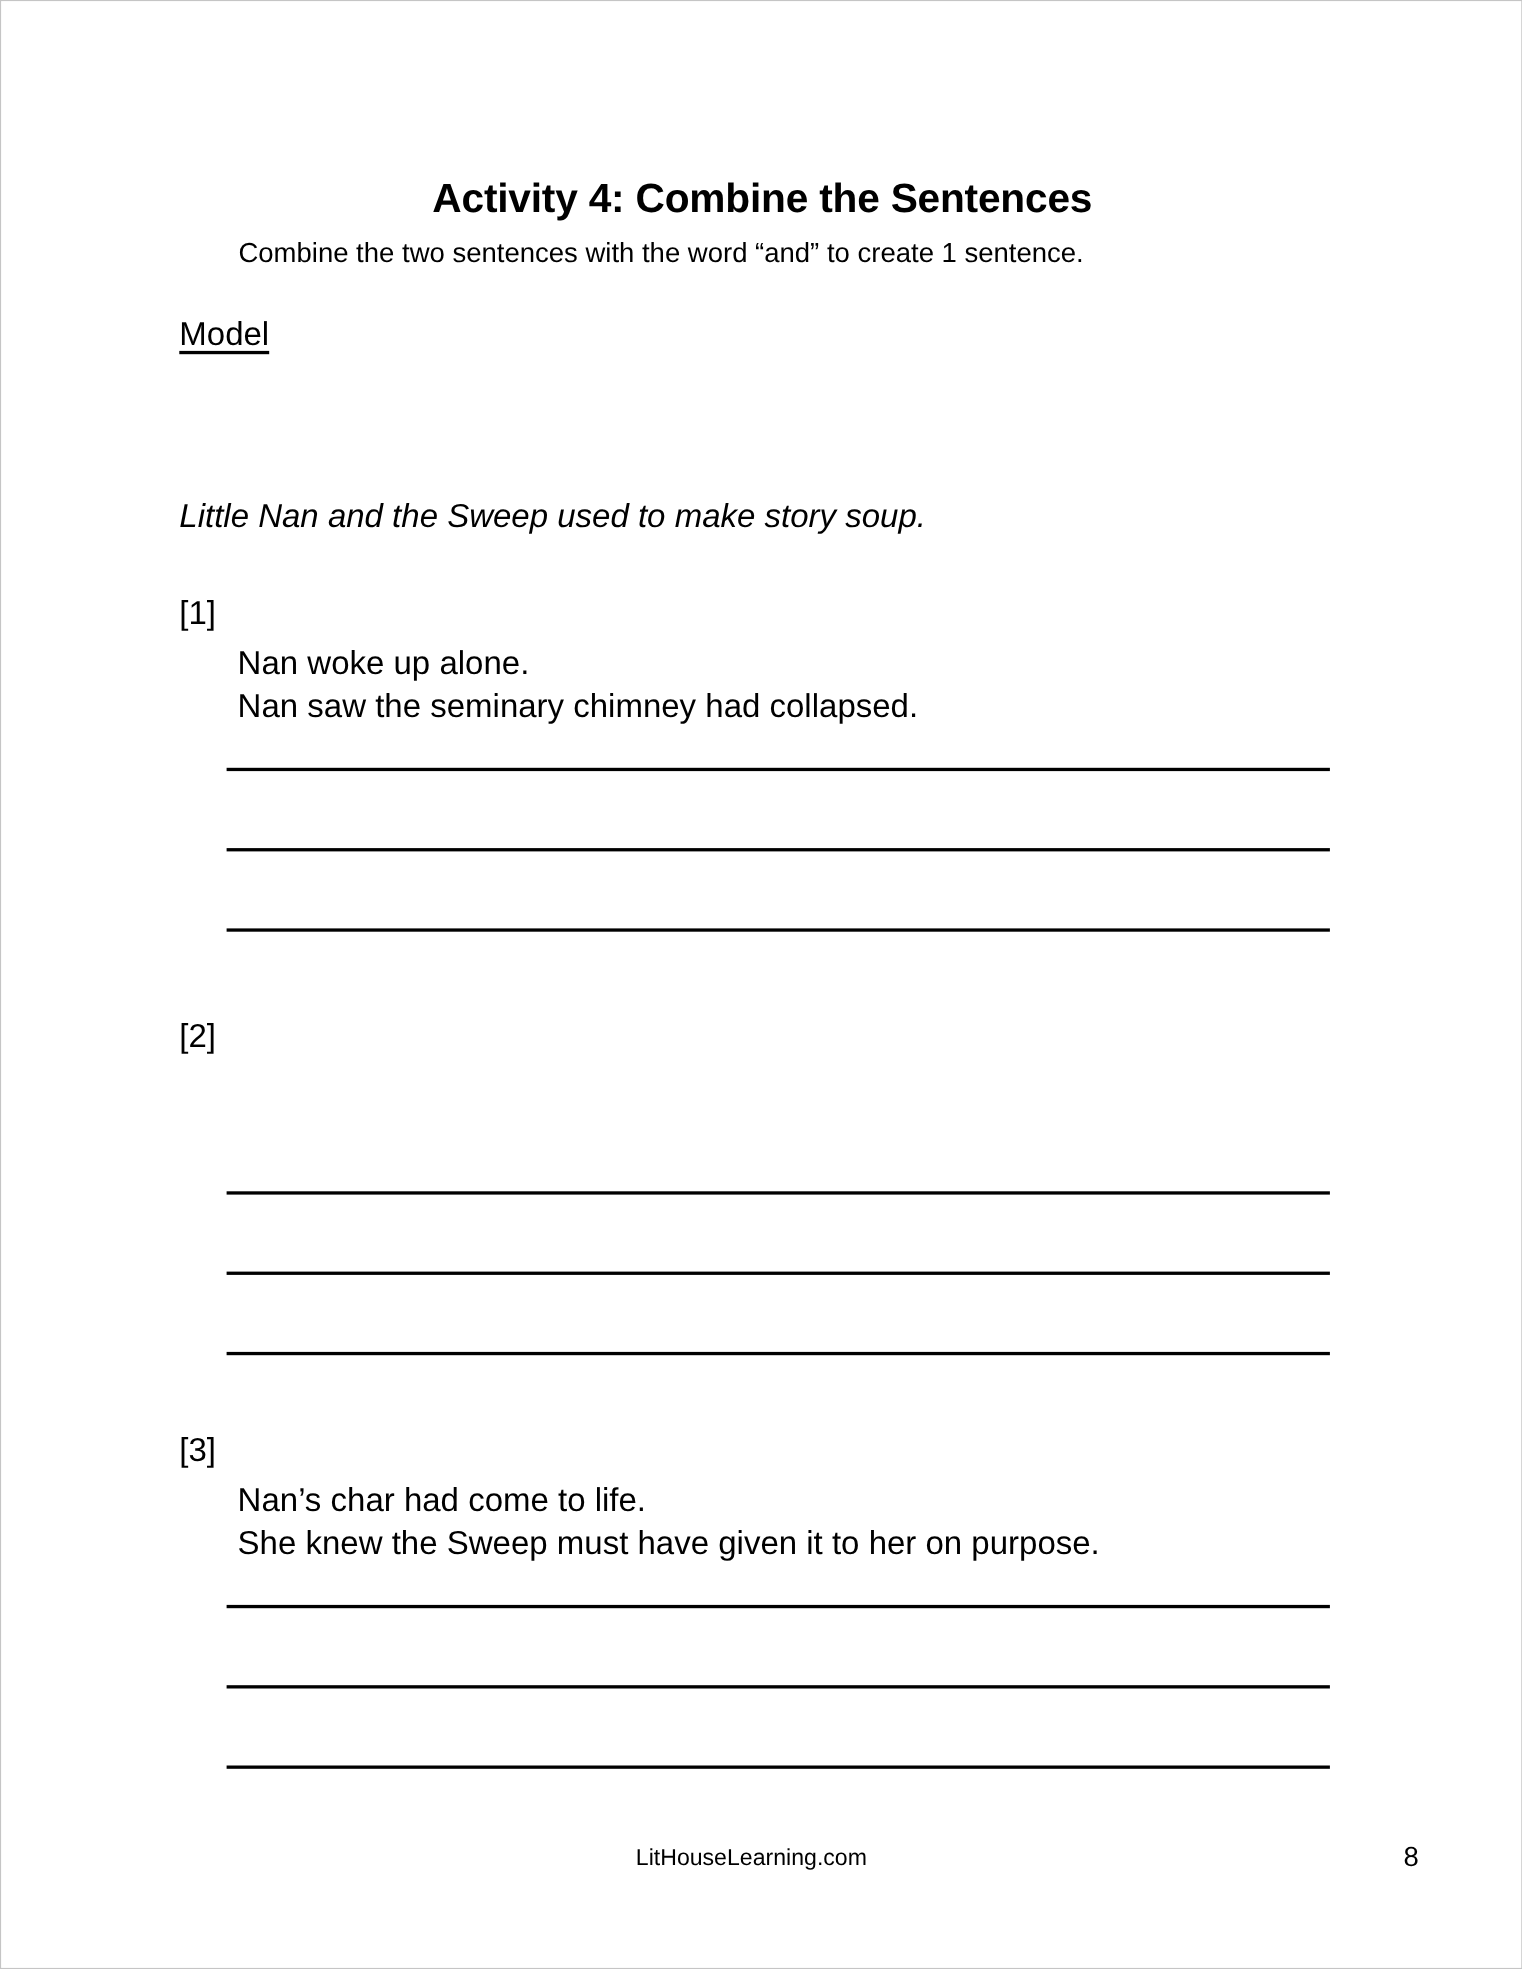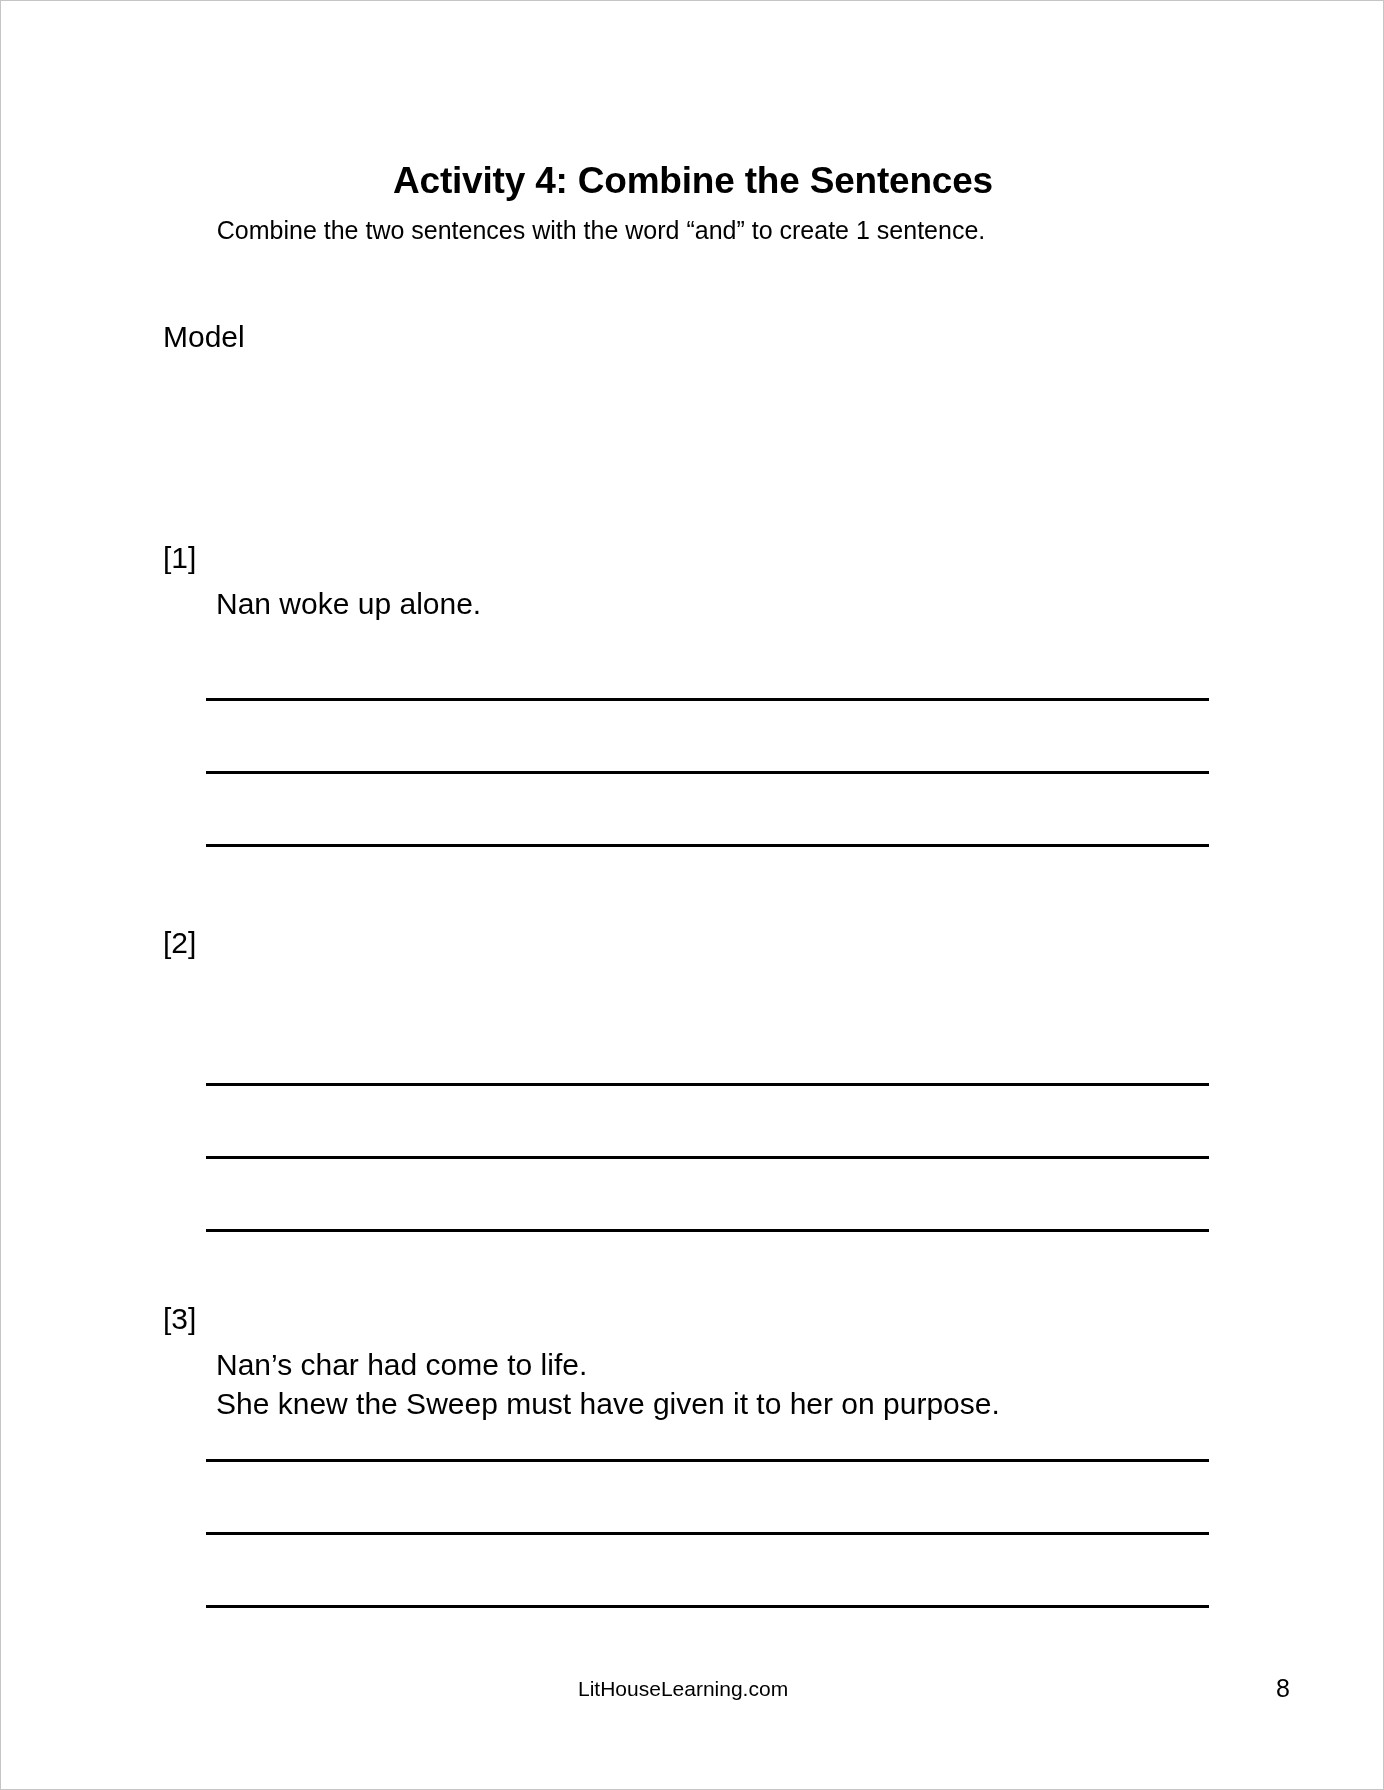--- a/index.html
+++ b/index.html
@@ -43,8 +43,8 @@
     left: 162px;
     font-size: 30px;
     line-height: 30px;
+    text-decoration: underline;
     text-underline-offset: 5px;
-    margin-top: 32px;
   }
   .model-bold {
     top: 326px;

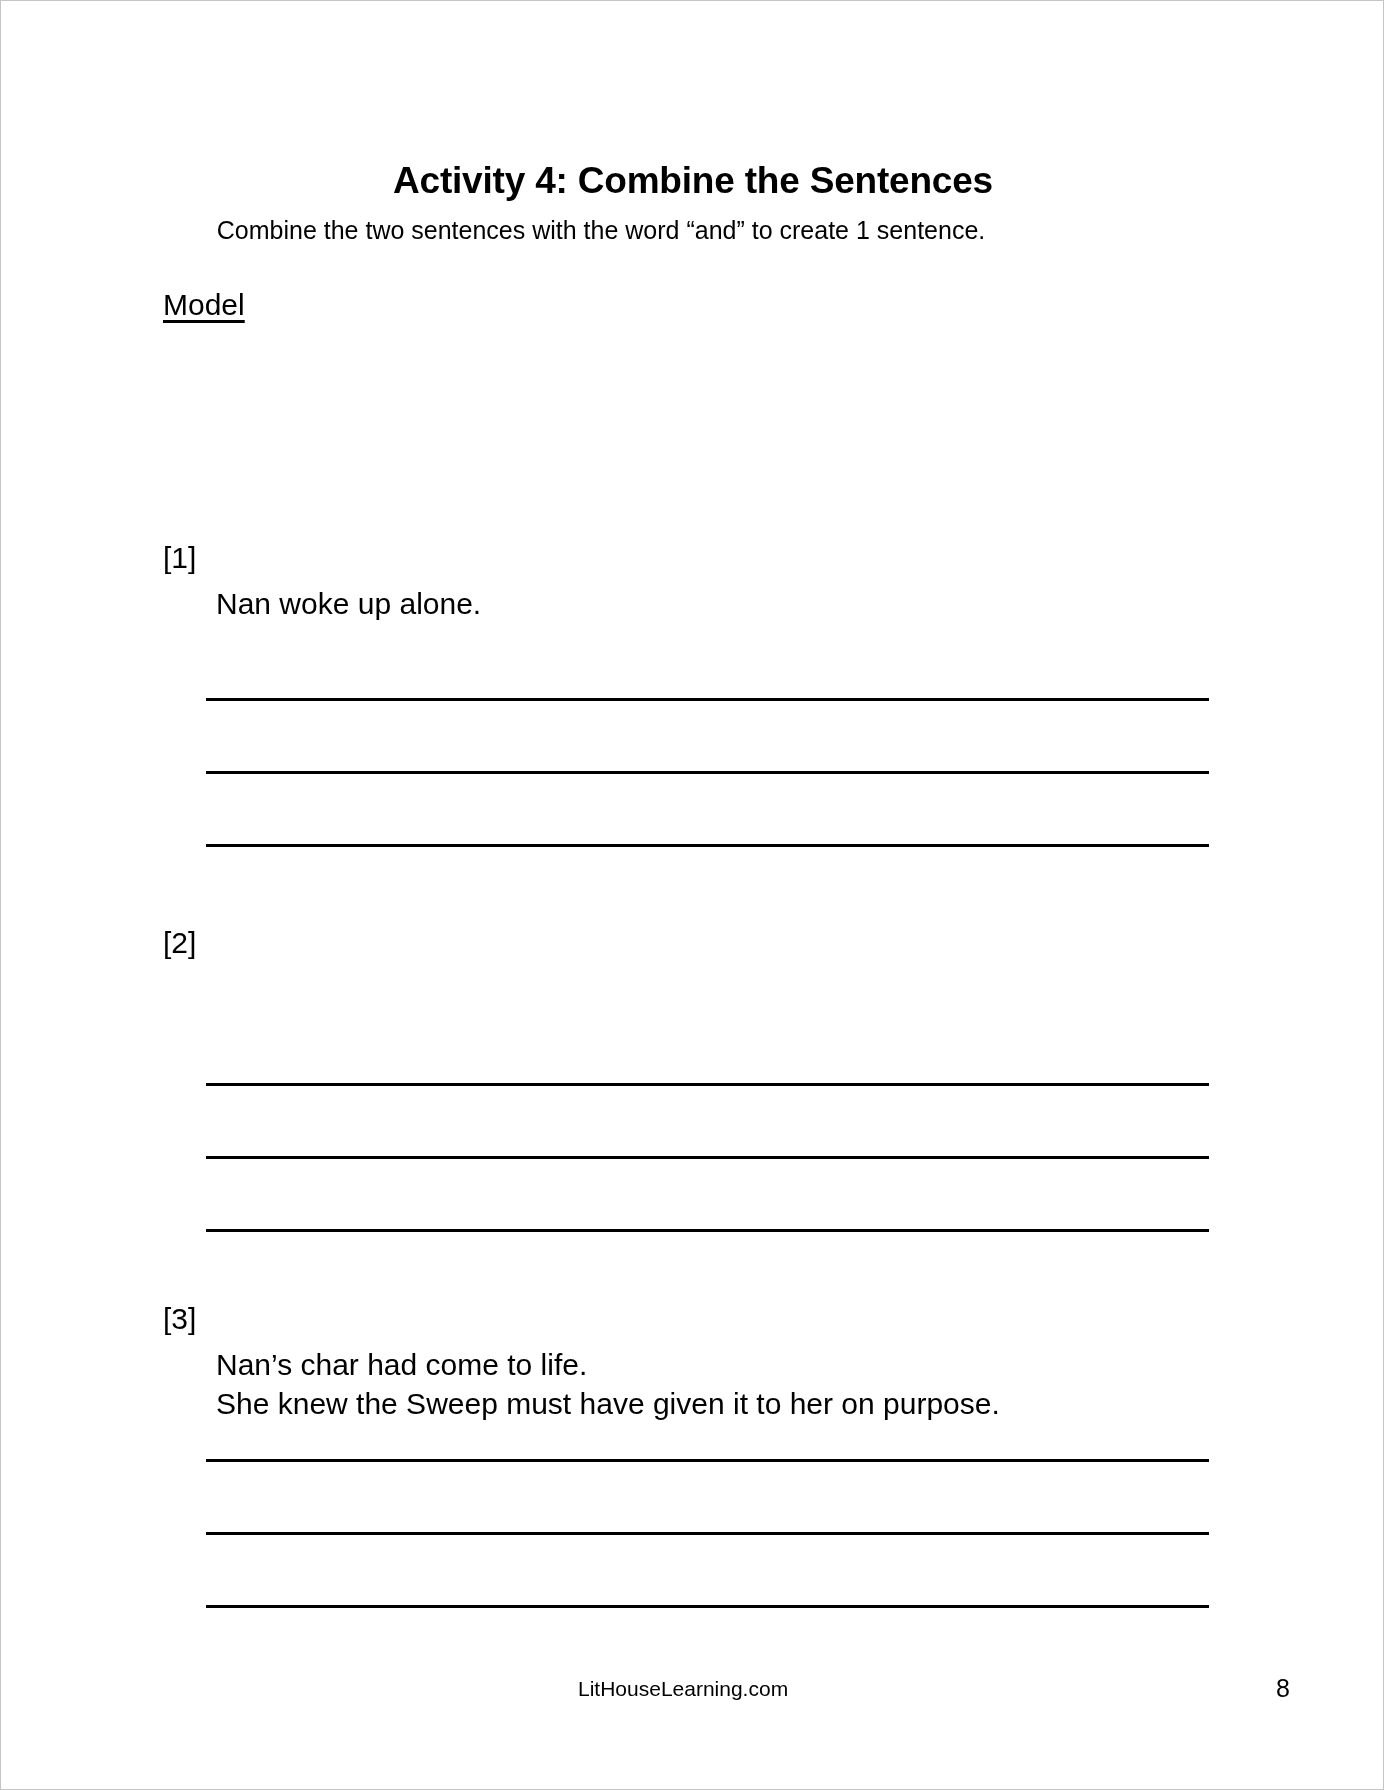--- a/index.html
+++ b/index.html
@@ -122,6 +122,7 @@
   <div class="abs subtitle">Combine the two sentences with the word “and” to create 1 sentence.</div>
 
   <div class="abs model-heading">Model</div>
+  <div class="abs model-italic">Little Nan and the Sweep used to make story soup.</div>
 
   <div class="abs exercise ex-1">
     <div class="ex-marker">[1]</div>

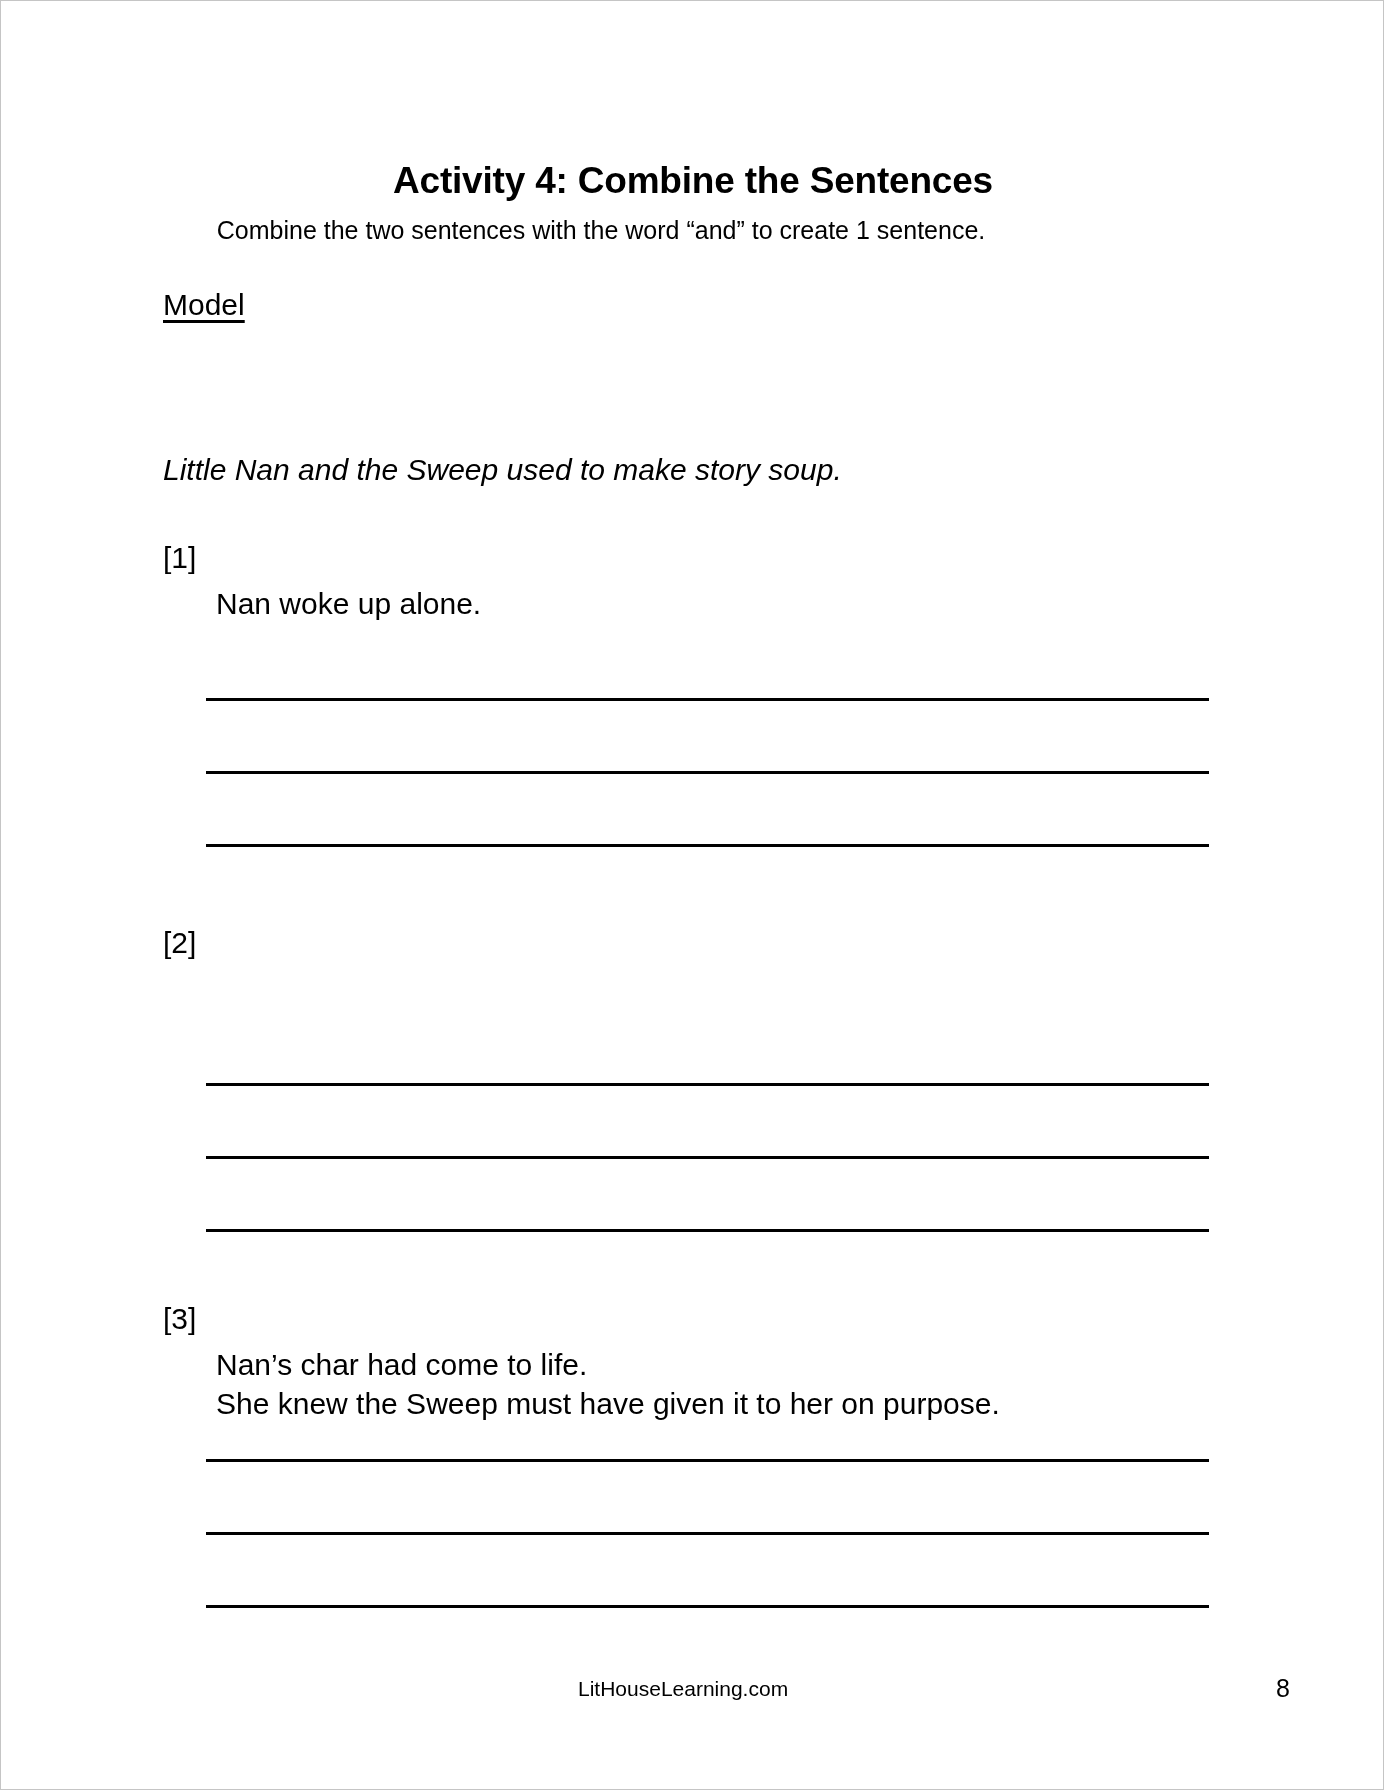--- a/index.html
+++ b/index.html
@@ -127,6 +127,7 @@
   <div class="abs exercise ex-1">
     <div class="ex-marker">[1]</div>
     <div class="ex-s1">Nan woke up alone.</div>
+    <div class="ex-s2">Nan saw the seminary chimney had collapsed.</div>
     <div class="answer-line al-1"></div>
     <div class="answer-line al-2"></div>
     <div class="answer-line al-3"></div>

